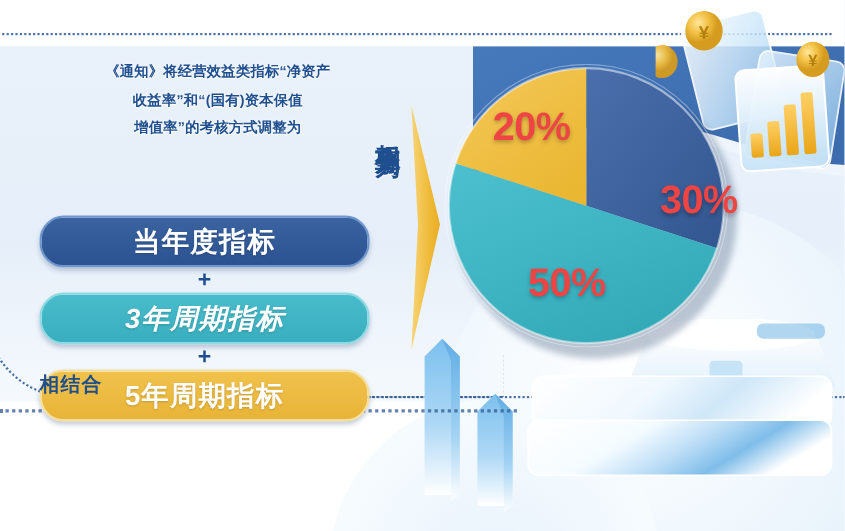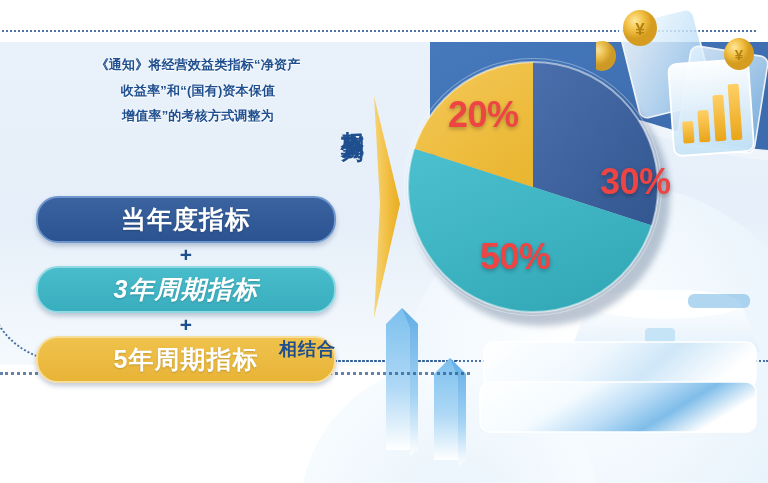--- a/index.html
+++ b/index.html
@@ -52,7 +52,7 @@
   .pill.p3{background:linear-gradient(180deg,#f0c24c 0%,#e8b437 100%);border:2.5px solid #f6dd9a;}
   .plus{height:23px;display:flex;align-items:center;justify-content:center;
     color:#1f4f8f;font-size:21px;font-weight:bold;line-height:1;}
-  .combine{position:absolute;left:36px;top:337px;width:300px;text-align:right;
+  .combine{position:absolute;left:36px;top:337px;width:300px;text-align:left;
     color:#1d4e8e;font-size:18px;font-weight:bold;letter-spacing:1px;}
 
   

